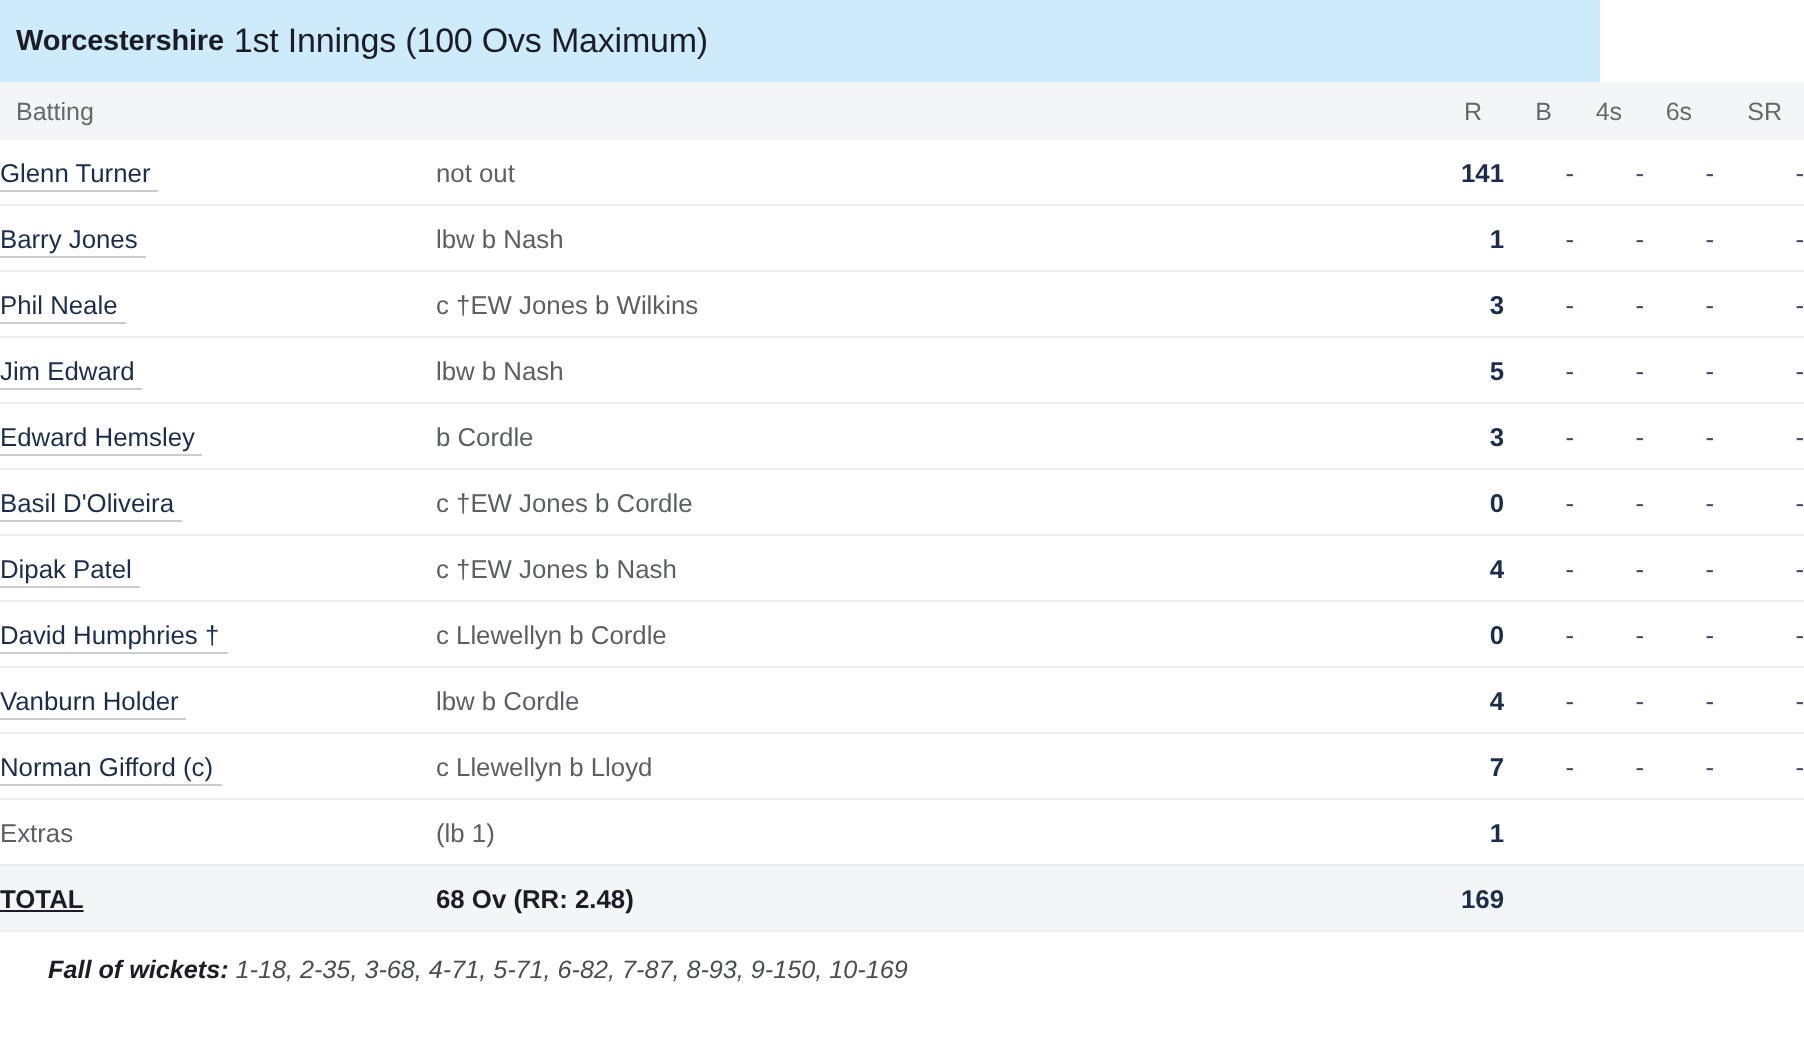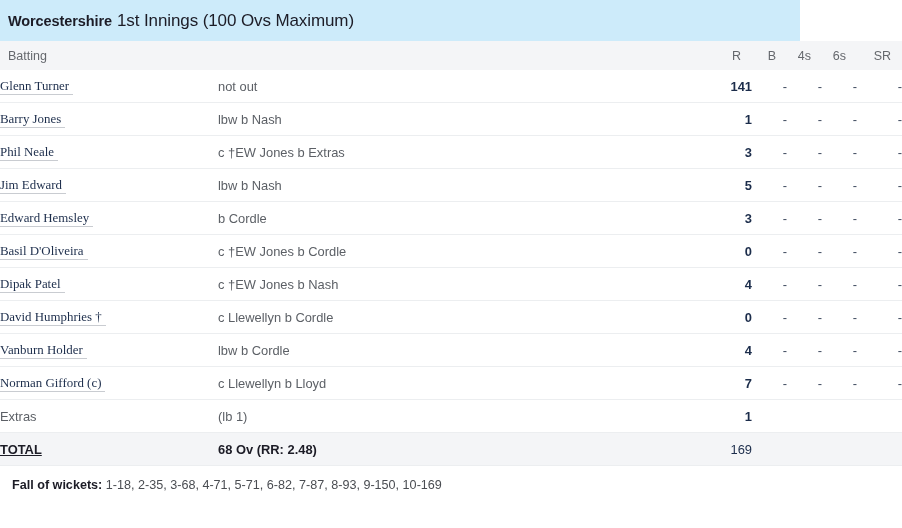--- a/index.html
+++ b/index.html
@@ -87,7 +87,6 @@
 
   td.t-name {
     padding-left: 8px;
-    font-family: Liberation Serif, serif;
   }
   .player-link {
     color: #1c2d4b;

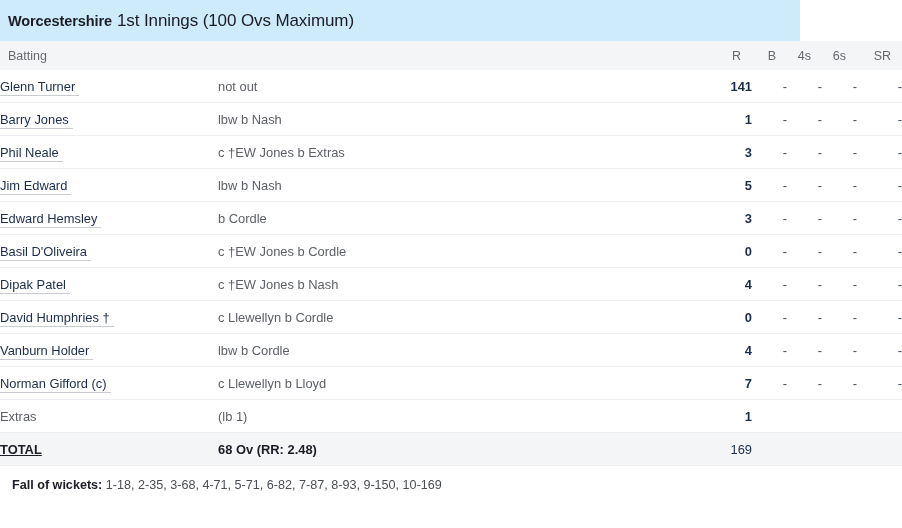--- a/index.html
+++ b/index.html
@@ -230,7 +230,7 @@
         </tr>
         <tr>
           <td class="t-name"><span class="player-link">Phil Neale</span></td>
-          <td class="t-dismissal">c †EW Jones b Extras</td>
+          <td class="t-dismissal">c †EW Jones b Wilkins</td>
           <td class="t-num t-runs">3</td>
           <td class="t-num t-dash">-</td>
           <td class="t-num t-dash">-</td>

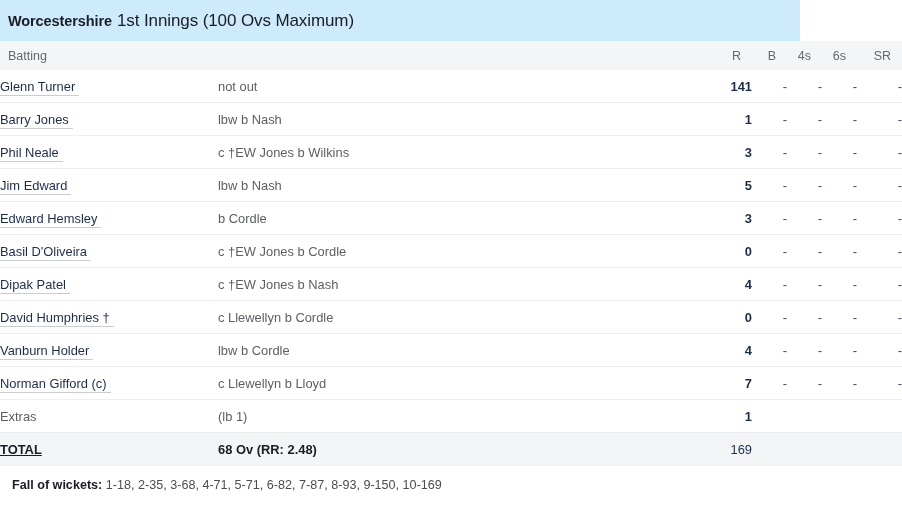--- a/index.html
+++ b/index.html
@@ -160,7 +160,7 @@
   td.total-value {
     text-align: right;
     padding-right: 23px;
-    font-weight: normal;
+    font-weight: bold;
     font-size: 13.5px;
     color: #1c2d4b;
   }

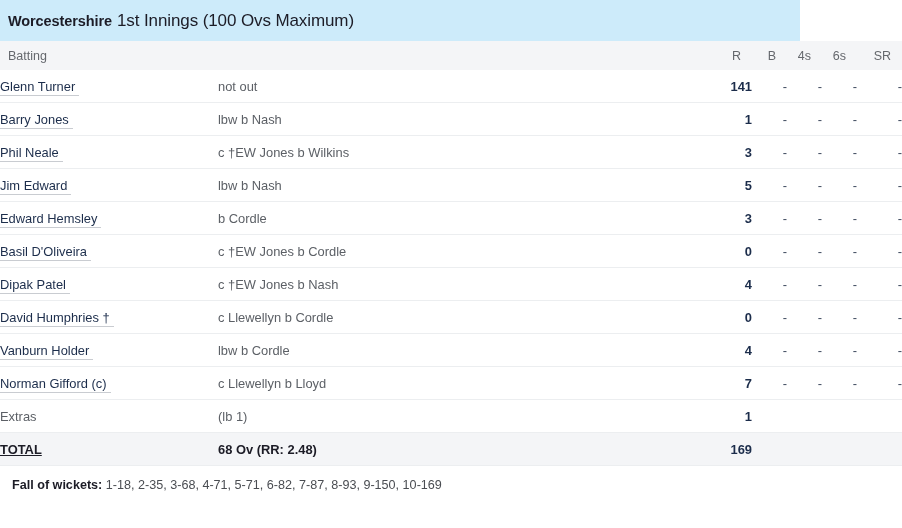--- a/index.html
+++ b/index.html
@@ -167,9 +167,10 @@
 
   
   .fow {
-    padding: 12px 0 0 12px;
+    padding: 12px 0 0 24px;
     font-size: 12.6px;
     color: #4a4d52;
+    font-style: italic;
   }
   .fow-label {
     font-weight: bold;

